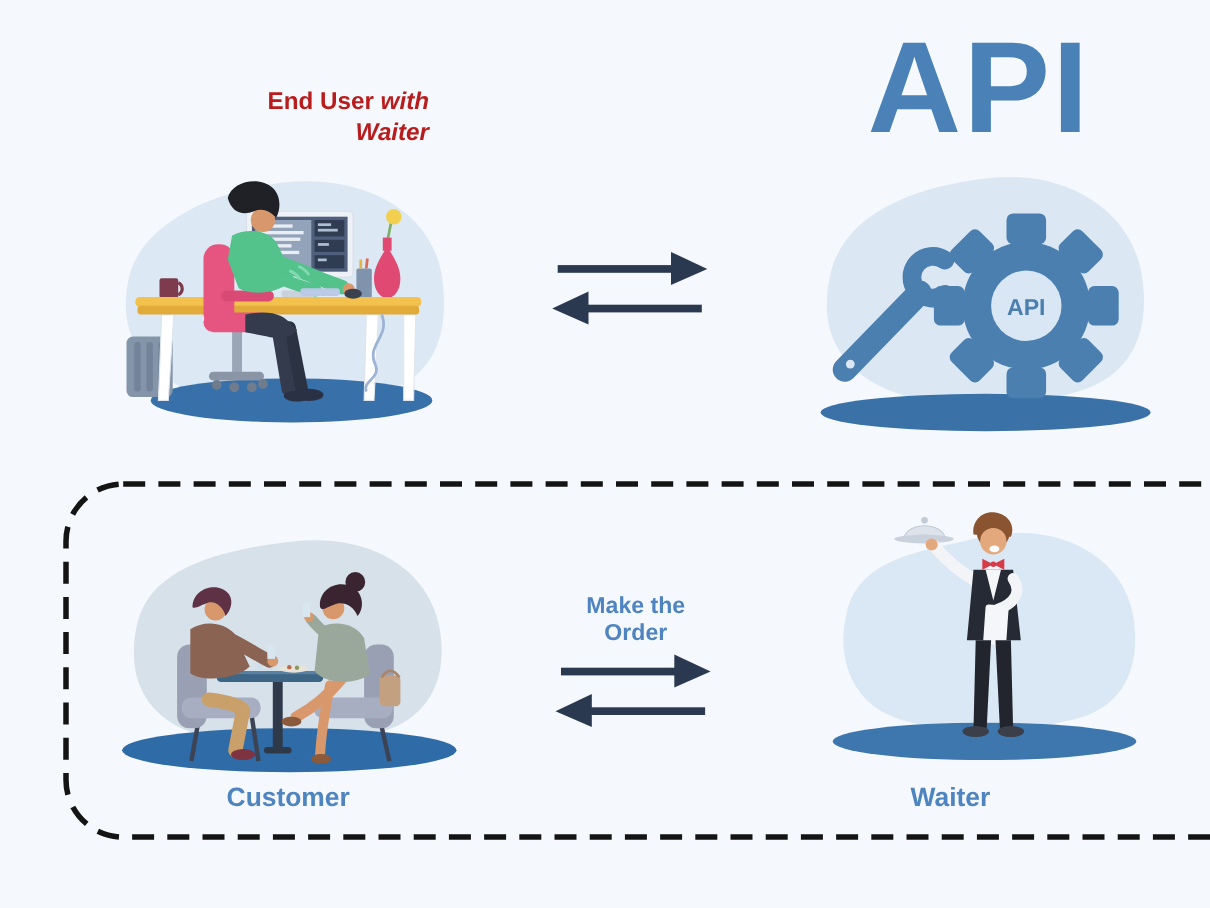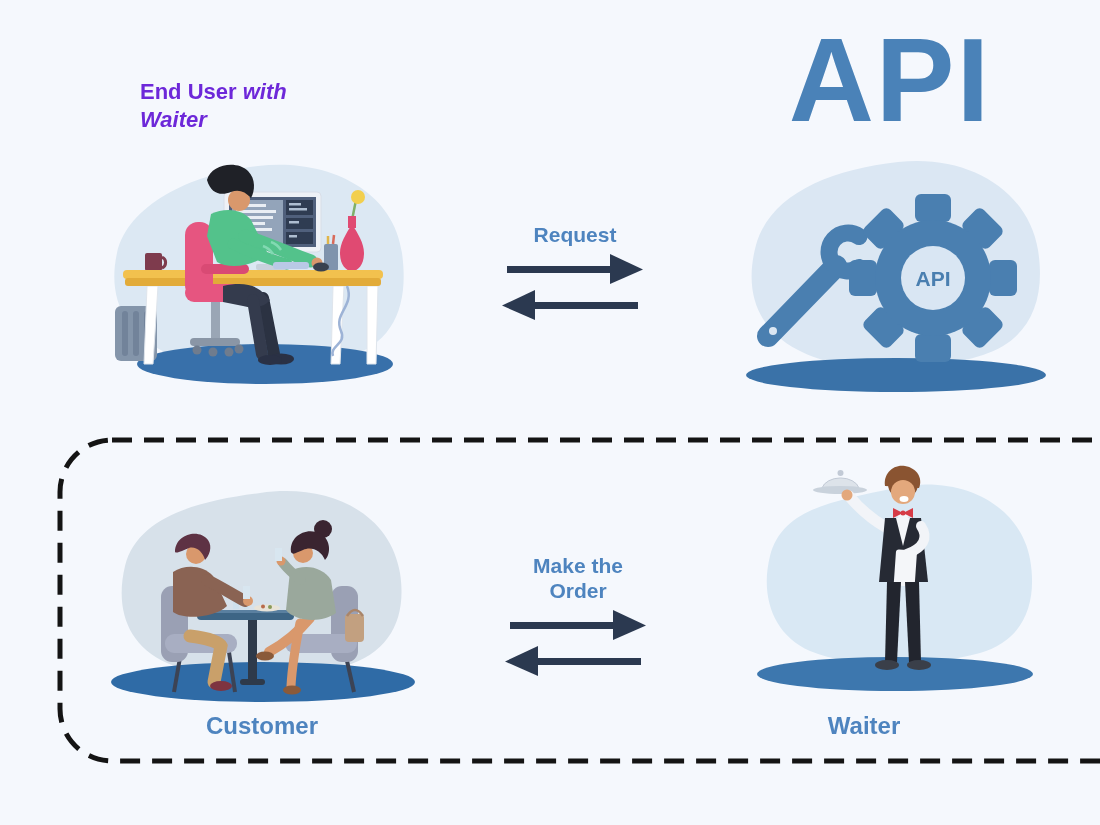--- a/index.html
+++ b/index.html
@@ -12,7 +12,7 @@
   
   .end-user-title{
     left:140px;top:78px;width:250px;
-    text-align:left;color:#6d28d9;font-size:22px;font-weight:700;line-height:1.25;
+    text-align:right;color:#b91c1c;font-size:22px;font-weight:700;line-height:1.25;
   }
   .end-user-title .it{font-style:italic;}
   .api-heading{

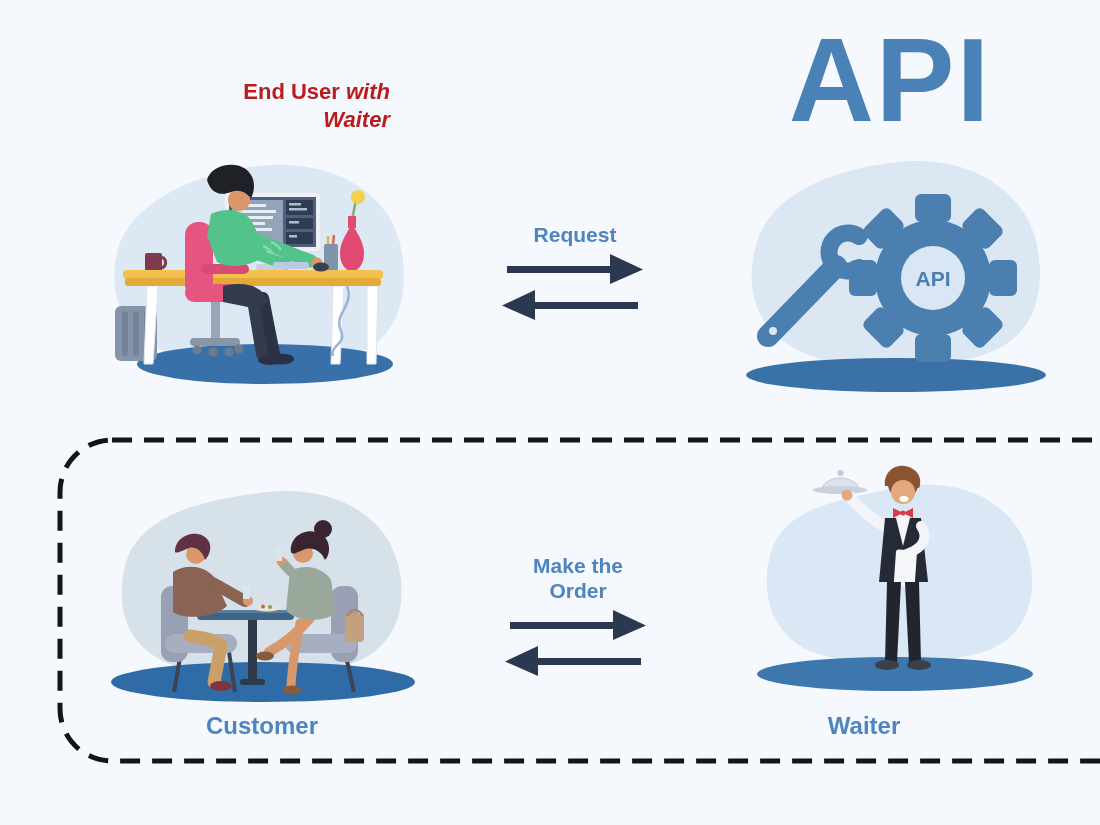--- a/index.html
+++ b/index.html
@@ -143,7 +143,6 @@
 </div>
 
 <div class="abs" style="left:500px;top:222px;width:150px;">
-  <div class="flow-label" style="width:150px;">Request</div>
   <svg class="arrow-svg" width="140" height="32" style="margin:6px 0 4px 5px;">
     <rect x="2" y="13" width="110" height="7" fill="#2b3950"></rect>
     <polygon points="105,1 138,16.5 105,31" fill="#2b3950"></polygon>

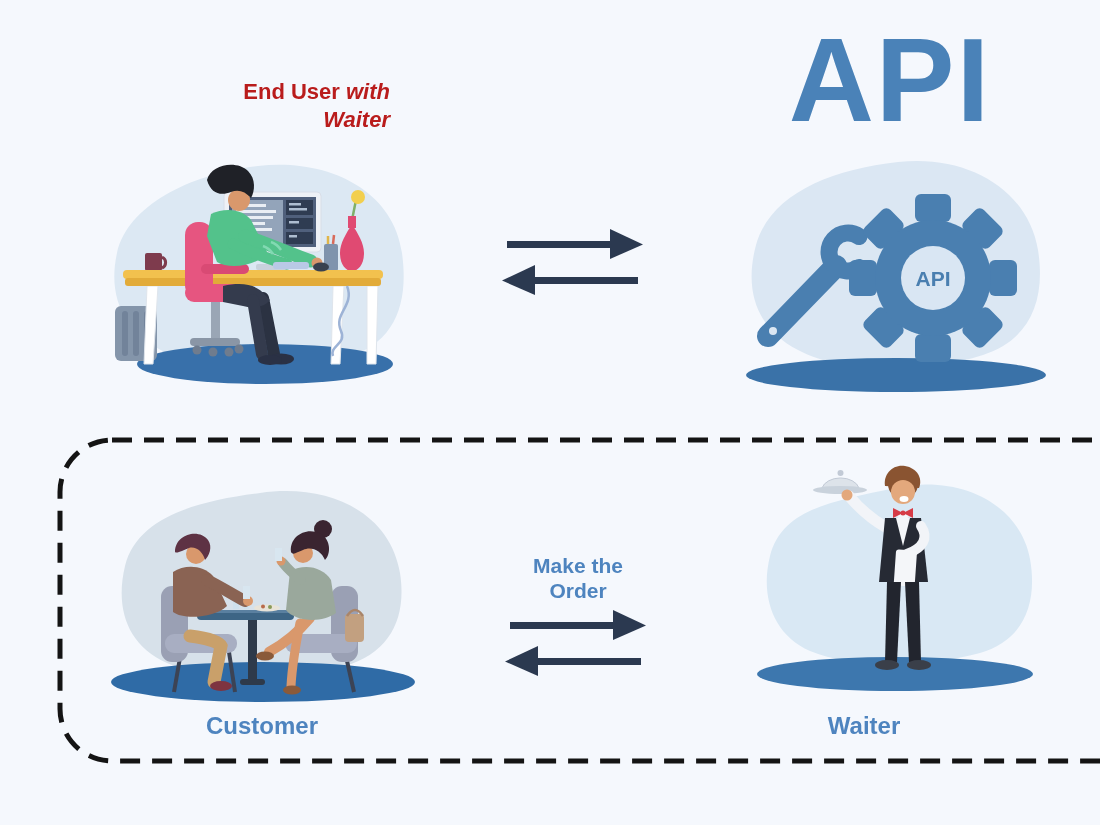--- a/index.html
+++ b/index.html
@@ -250,7 +250,7 @@
 </div>
 
 <div class="abs" style="left:500px;top:538px;width:156px;">
-  <div class="flow-label" style="width:130px;margin-left:13px;margin-top:15px;">Make the Order</div>
+  <div class="flow-label" style="width:130px;margin-left:13px;">Make the Order</div>
   <svg class="arrow-svg" width="140" height="32" style="margin:6px 0 4px 8px;">
     <rect x="2" y="13" width="110" height="7" fill="#2b3950"></rect>
     <polygon points="105,1 138,16.5 105,31" fill="#2b3950"></polygon>

